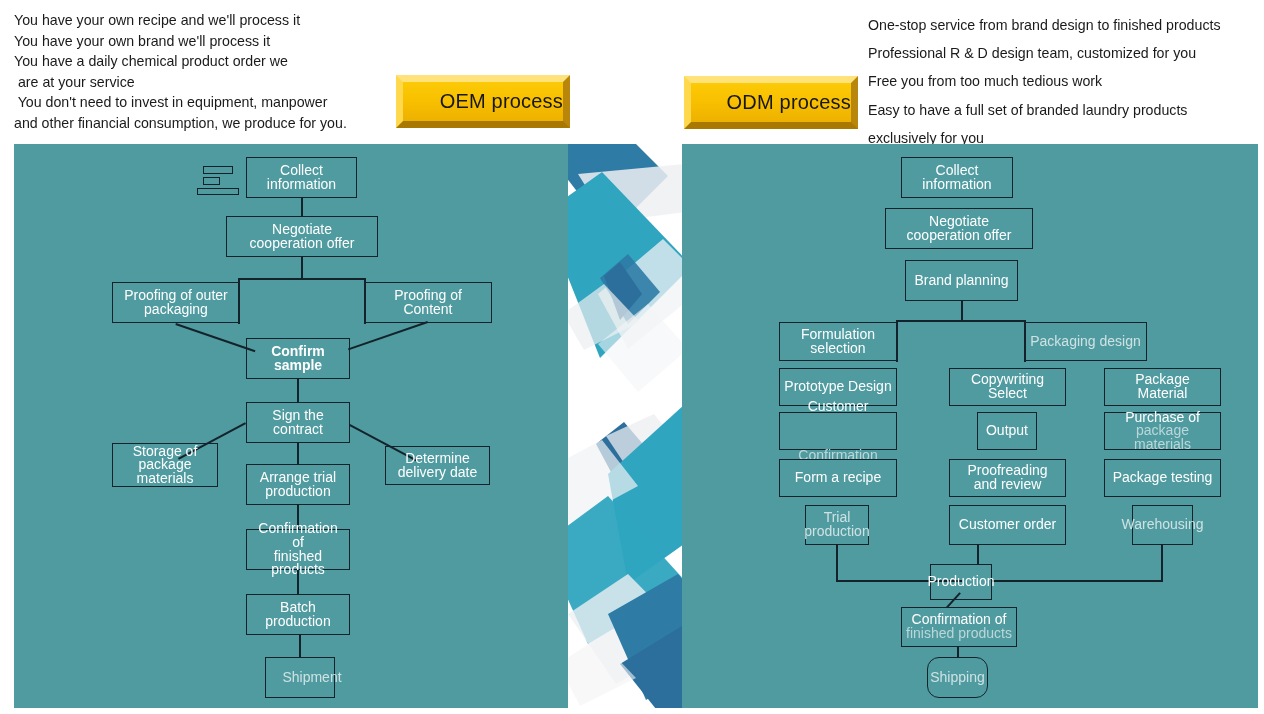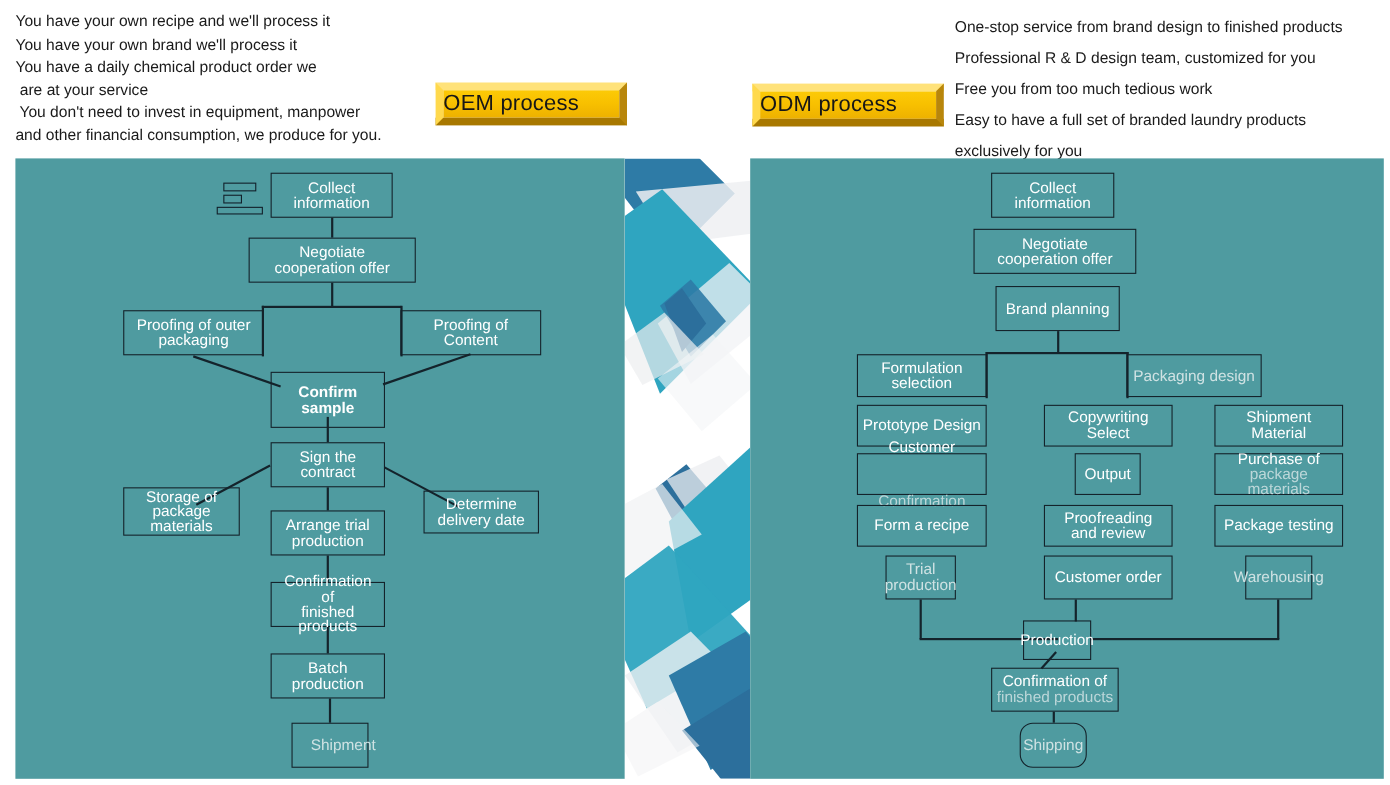--- a/index.html
+++ b/index.html
@@ -12,14 +12,14 @@
   #odm-text{left:868px;top:11px;line-height:28.2px;}
 
   
-  .gold-btn{position:absolute;height:39px;
+  .gold-btn{position:absolute;height:53px;
             background:linear-gradient(180deg,#fcca07 0%,#f8c000 48%,#edb100 100%);
             border-top:7px solid #ffe27a;
             border-left:7px solid #ffd94d;
             border-right:7px solid #b8860b;
             border-bottom:7px solid #a87800;
             box-sizing:border-box;
-            display:flex;align-items:center;justify-content:flex-start;}
+            display:flex;align-items:center;justify-content:flex-end;}
   .gold-btn span{font-size:20px;color:#171717;letter-spacing:.2px;}
   #oem-btn{left:396px;top:75px;width:174px;}
   #odm-btn{left:684px;top:76px;width:174px;}

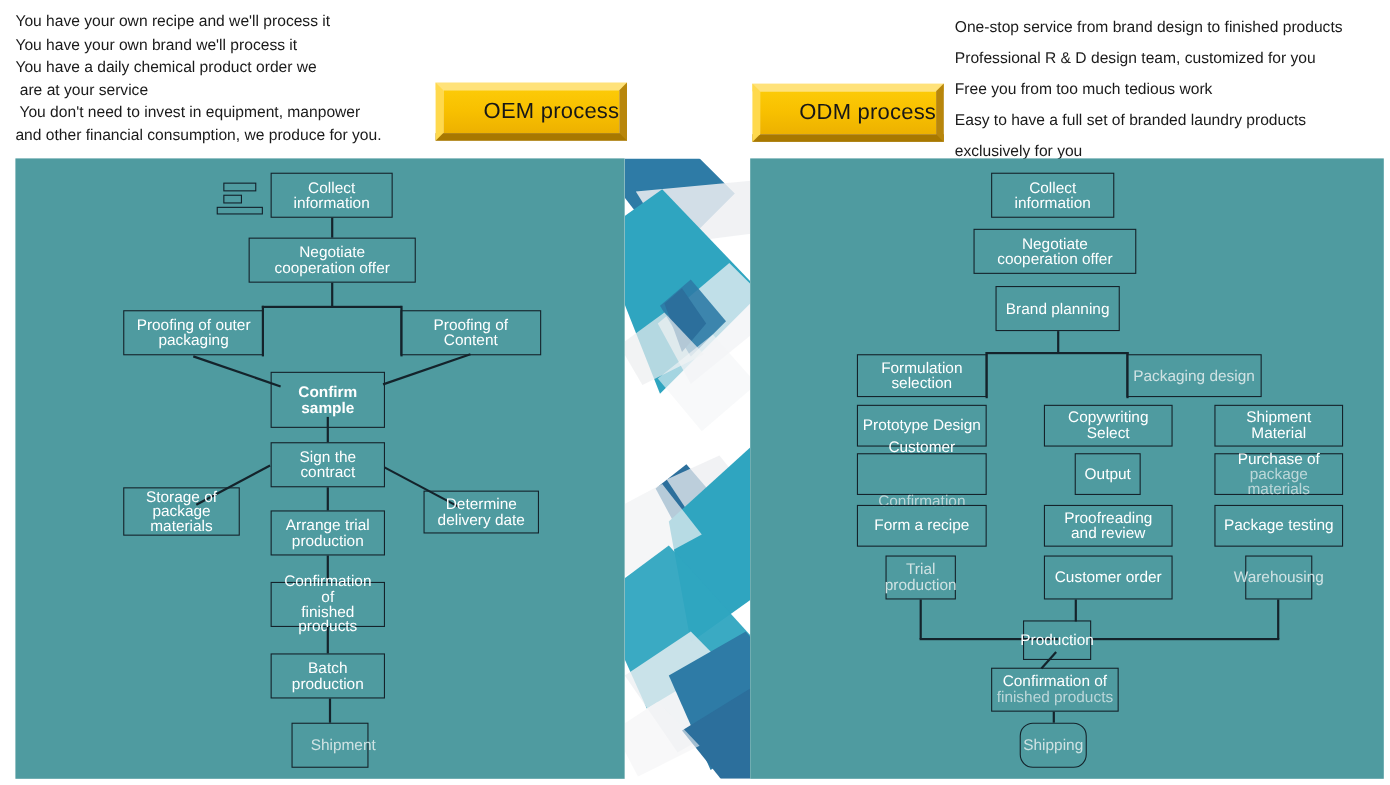--- a/index.html
+++ b/index.html
@@ -143,7 +143,7 @@
 <div class="diag" style="left:176px;top:323px;width:84px;transform:rotate(19deg);"></div>
 <div class="diag" style="left:428px;top:323px;width:84px;transform:rotate(161deg);"></div>
 
-<div class="node b" style="left:246px;top:338px;width:104px;height:51px;flex-direction:column;">
+<div class="node b" style="left:246px;top:338px;width:104px;height:41px;flex-direction:column;">
   <span>Confirm</span>
   <span class="l2">sample</span>
 </div>

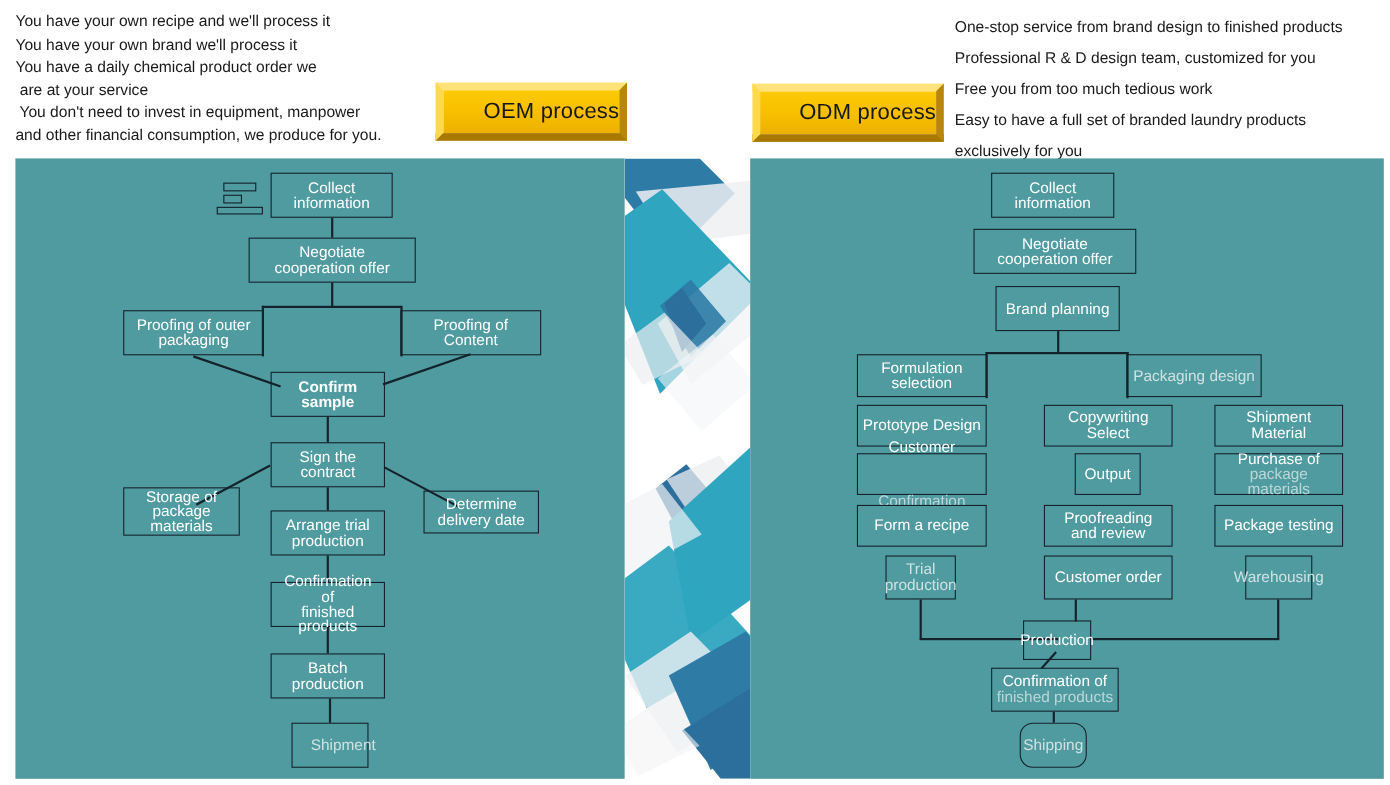--- a/index.html
+++ b/index.html
@@ -218,7 +218,7 @@
 
 <div class="node" style="left:949px;top:368px;width:117px;height:38px;">Copywriting Select</div>
 
-<div class="node" style="left:1104px;top:368px;width:117px;height:38px;">Shipment Material</div>
+<div class="node" style="left:1104px;top:368px;width:117px;height:38px;">Package Material</div>
 
 <div class="node" style="left:779px;top:412px;width:118px;height:38px;flex-direction:column;gap:35px;">
   <span>Customer</span>

